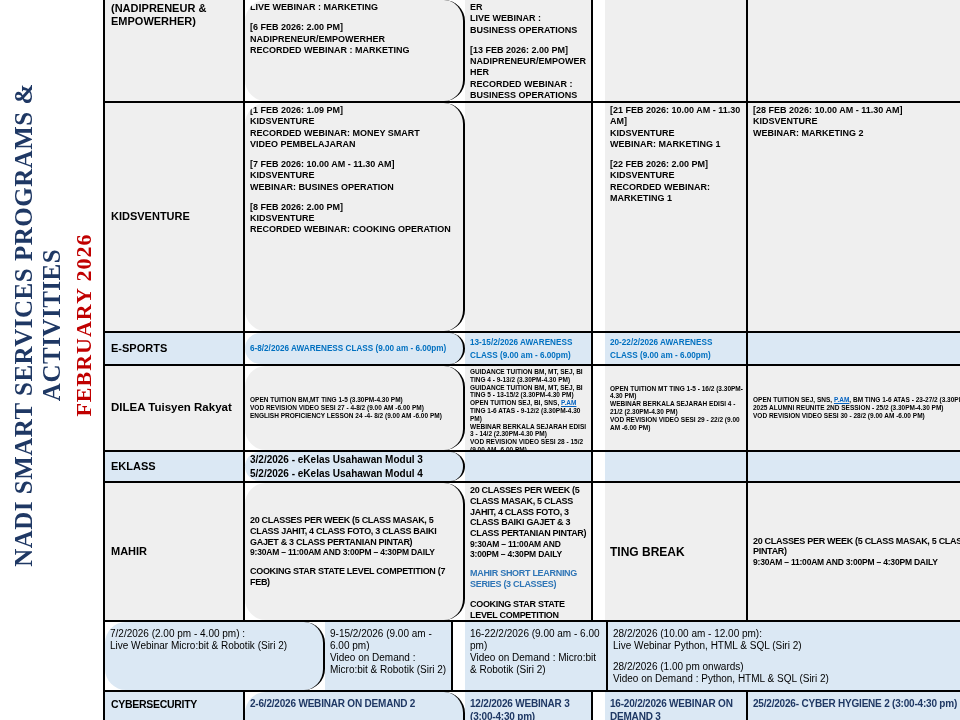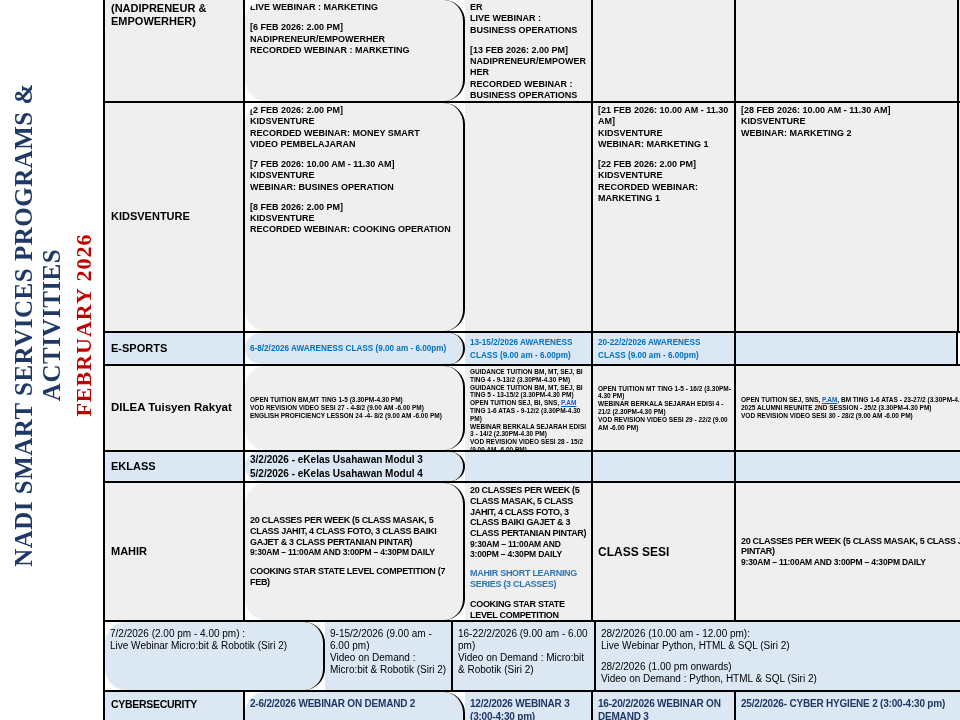--- a/index.html
+++ b/index.html
@@ -102,7 +102,7 @@
       <div class="cell namecell">KIDSVENTURE</div>
       <div class="cell c2 s-default">
         <div class="block">
-          <div class="line">[2 FEB 2026: 2.00 PM]</div>
+          <div class="line">[1 FEB 2026: 1.09 PM]</div>
           <div class="line">KIDSVENTURE</div>
           <div class="line">RECORDED WEBINAR: MONEY SMART</div>
           <div class="line">VIDEO PEMBELAJARAN</div>

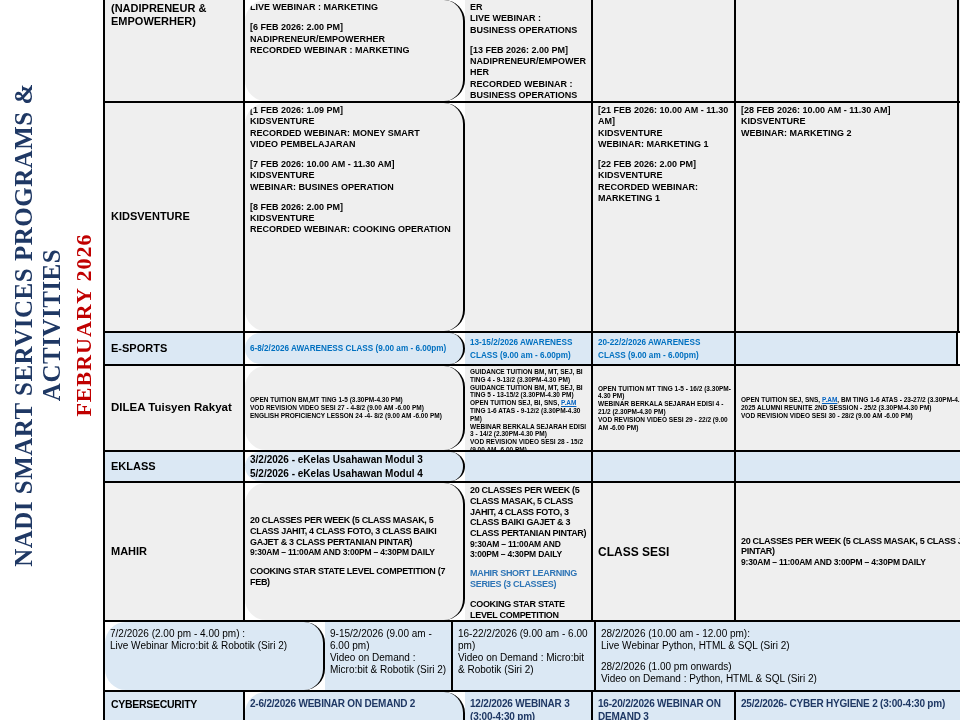--- a/index.html
+++ b/index.html
@@ -28,7 +28,7 @@
   .nv-top{justify-content:flex-start;}
   .name-lg{font-size:11.5px;}
   .name-cond{font-size:10.5px;letter-spacing:-0.3px;}
-  .c2{flex:0 0 220px;border-radius:21px;} .c3{flex:0 0 128px;} .c4{flex:0 0 143px;}
+  .c2{flex:0 0 220px;border-radius:21px;} .c3{flex:0 0 128px;} .c4{flex:0 0 143px;margin-left:12px;}
   .c5{flex:0 0 223px;} .c6{flex:0 0 222px;} .c5.merged{flex:0 0 445px;}
 
   .r0{height:103px;} .r1{height:230px;} .r2{height:33px;} .r3{height:86px;}

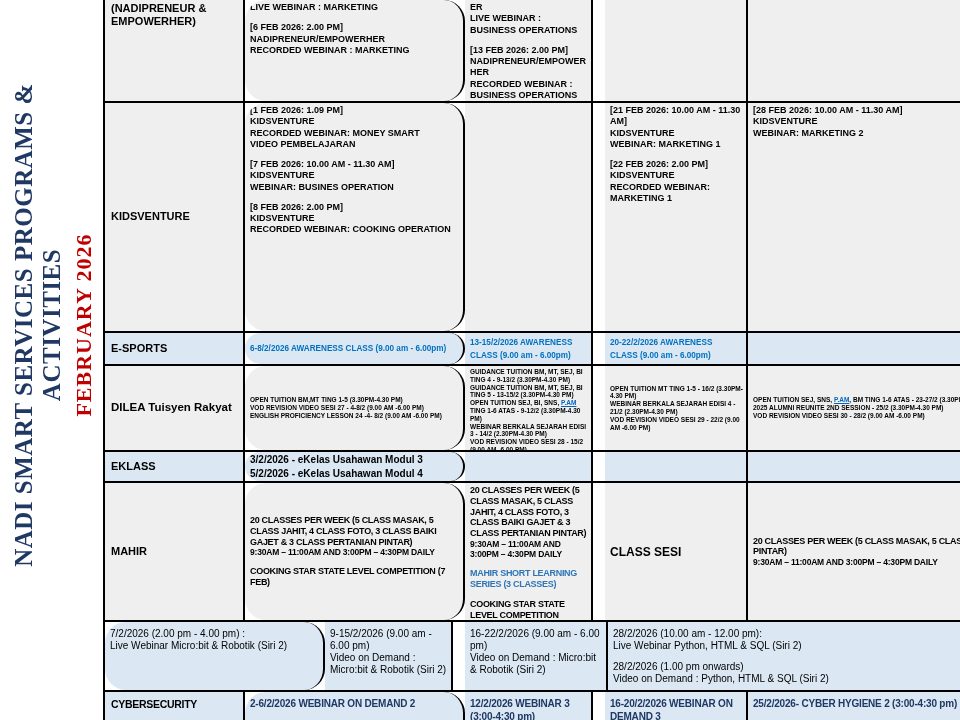--- a/index.html
+++ b/index.html
@@ -235,7 +235,7 @@
       </div>
       <div class="cell c4 s-classbreak v-middle">
         <div class="block">
-          <div class="line">CLASS SESI</div>
+          <div class="line">TING BREAK</div>
         </div>
       </div>
       <div class="cell c5 merged s-mahir v-middle">

